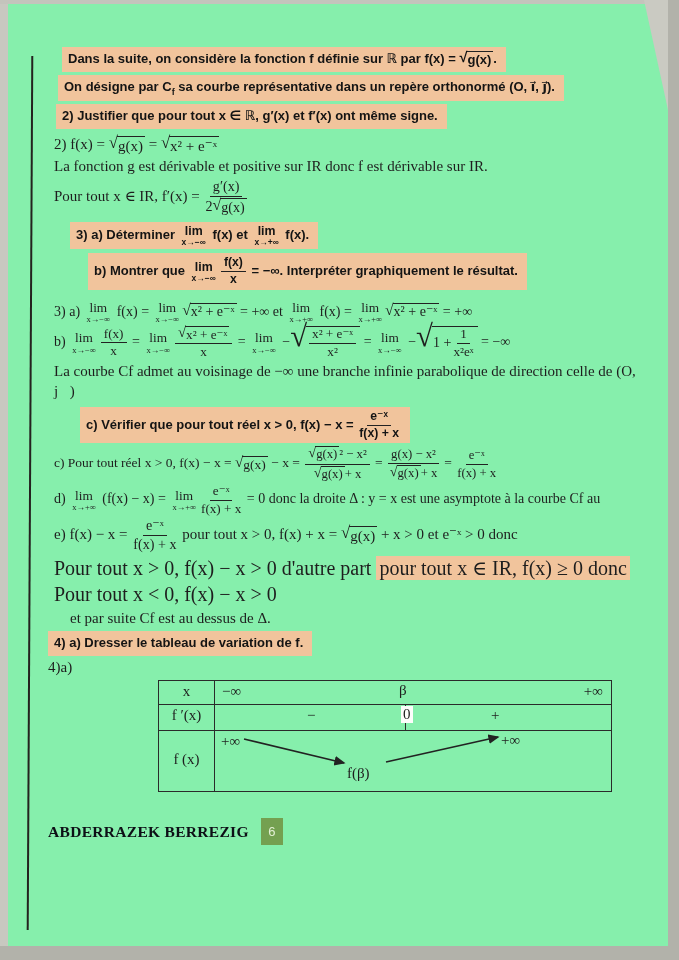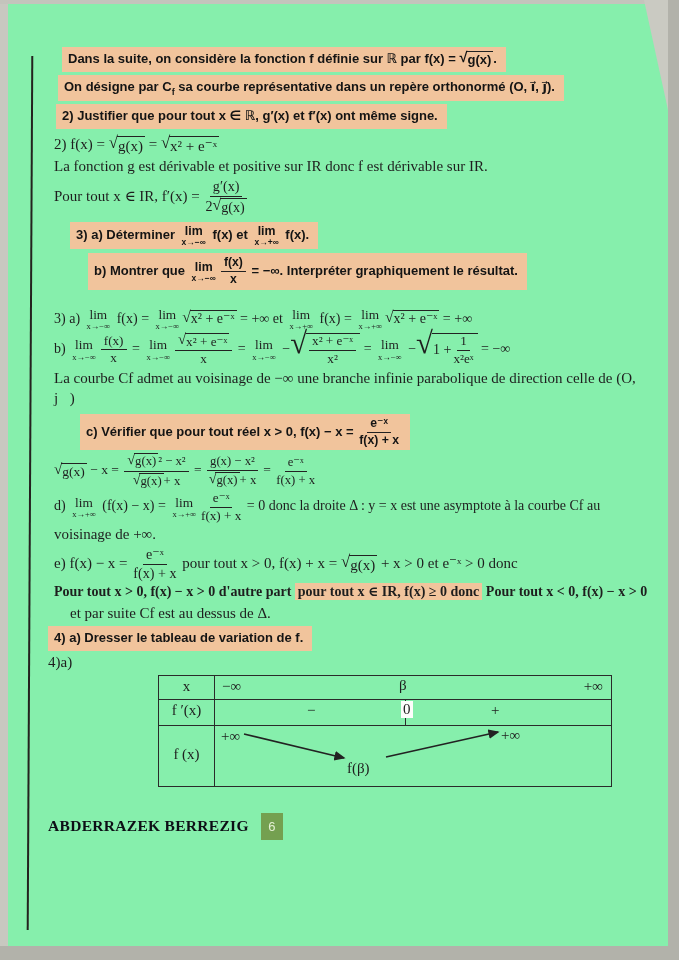--- a/index.html
+++ b/index.html
@@ -90,7 +90,7 @@
               <span class="den">x</span>
             </span><span> = −∞.  Interpréter graphiquement le résultat.</span></span></div>
 
-      <div class="ln tight" style="margin-top:18px"><span>3) a)  </span><span class="lim">
+      <div class="ln tight" style="margin-top:11px"><span>3) a)  </span><span class="lim">
             <span class="lw">lim</span>
             <span class="ls">x→−∞</span>
           </span><span> f(x) = </span><span class="lim">

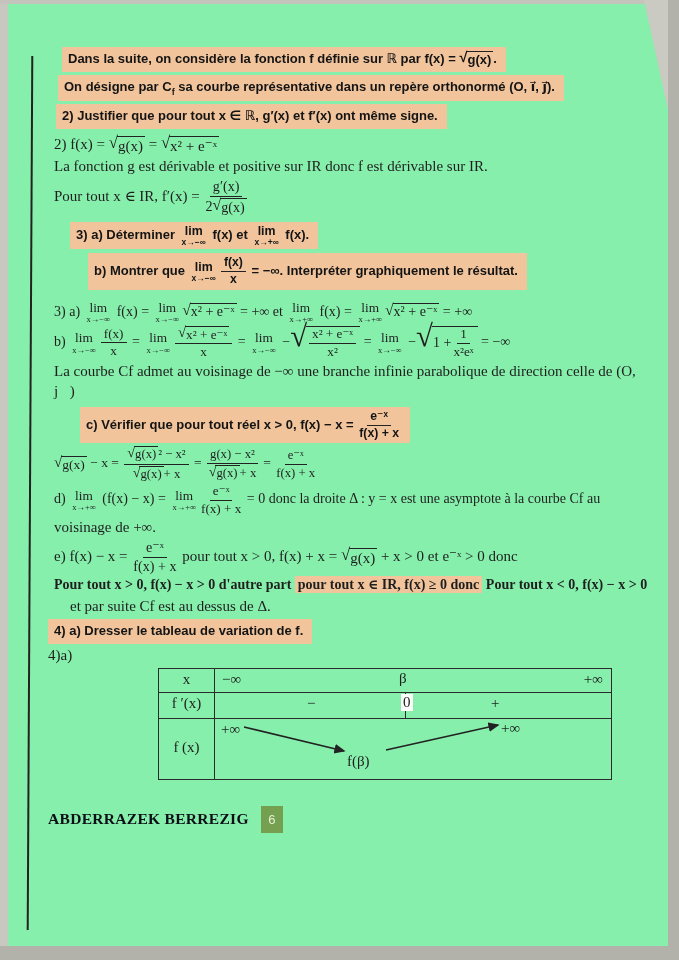--- a/index.html
+++ b/index.html
@@ -157,7 +157,7 @@
               <span class="den">f(x) + x</span>
             </span></span></div>
 
-      <div class="ln tight2"><span class="sqrt">
+      <div class="ln tight2"><span>c) Pour tout réel x &gt; 0,  f(x) − x = </span><span class="sqrt">
             <span class="rad">√</span>
             <span class="rbody">g(x)</span>
           </span><span> − x = </span><span class="frac">

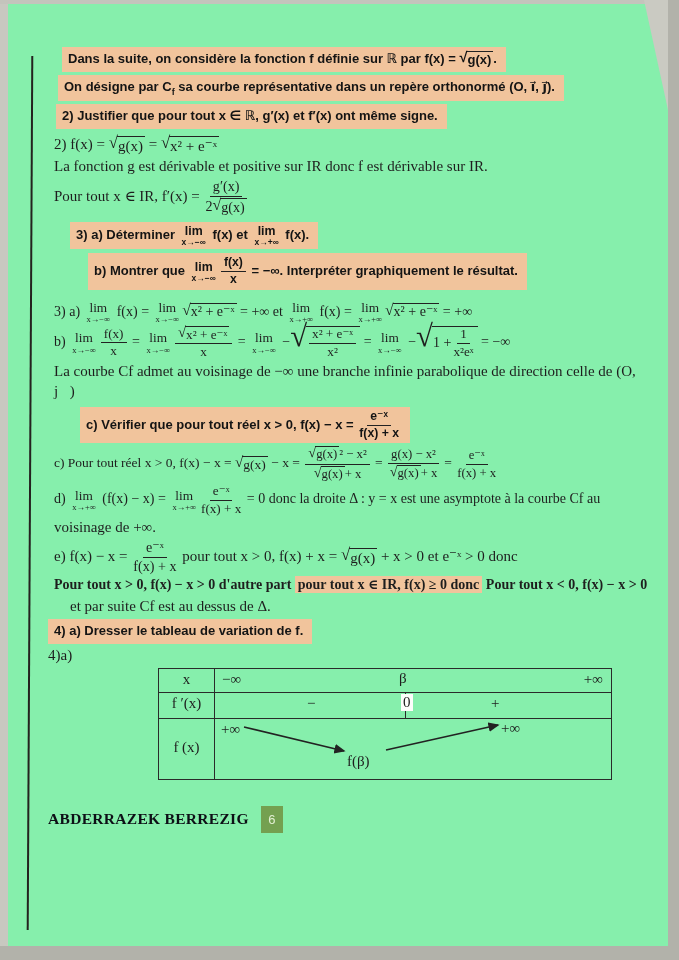--- a/index.html
+++ b/index.html
@@ -200,7 +200,6 @@
             <span class="num">e⁻ˣ</span>
             <span class="den">f(x) + x</span>
           </span><span> = 0  donc la droite  Δ : y = x  est une asymptote à la courbe Cf au</span></div>
-      <div class="ln"><span>voisinage de +∞.</span></div>
 
 
       <div class="ln"><span>e) f(x) − x = </span><span class="frac">

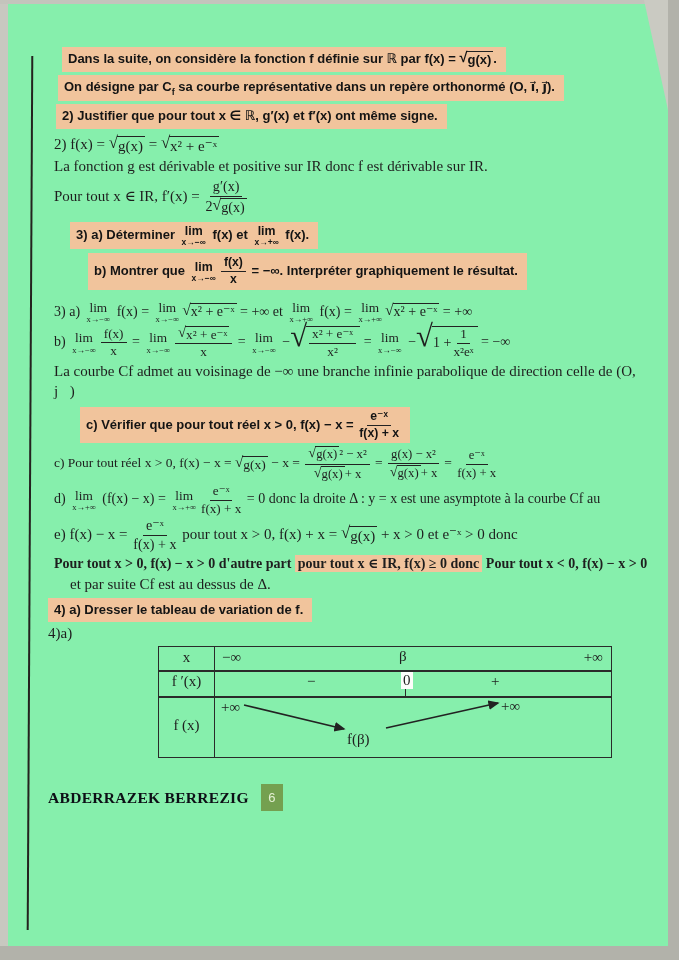--- a/index.html
+++ b/index.html
@@ -15,7 +15,7 @@
   .ln{font-size:15px;line-height:1.3;margin:2px 0 2px 6px;}
   .tight{font-size:14px;}
   .tight2{font-size:13.5px;}
-  .boldln{font-weight:bold;font-size:14px;}
+  .boldln{font-weight:normal;font-size:20px;}
   .hlrow{margin:3px 0;}
   .hl{display:inline-block;background:#f1c49c;font-family:"Liberation Sans","DejaVu Sans",sans-serif;font-size:13px;font-weight:bold;color:#141414;padding:3px 9px 3px 6px;line-height:1.45;}
   .hl-inline{background:#f1c49c;padding:1px 3px;}

